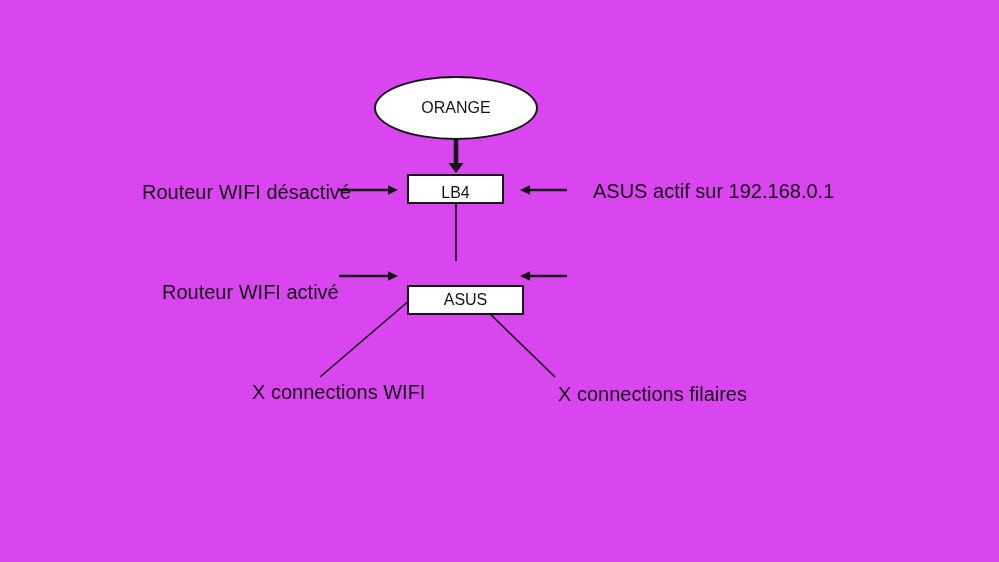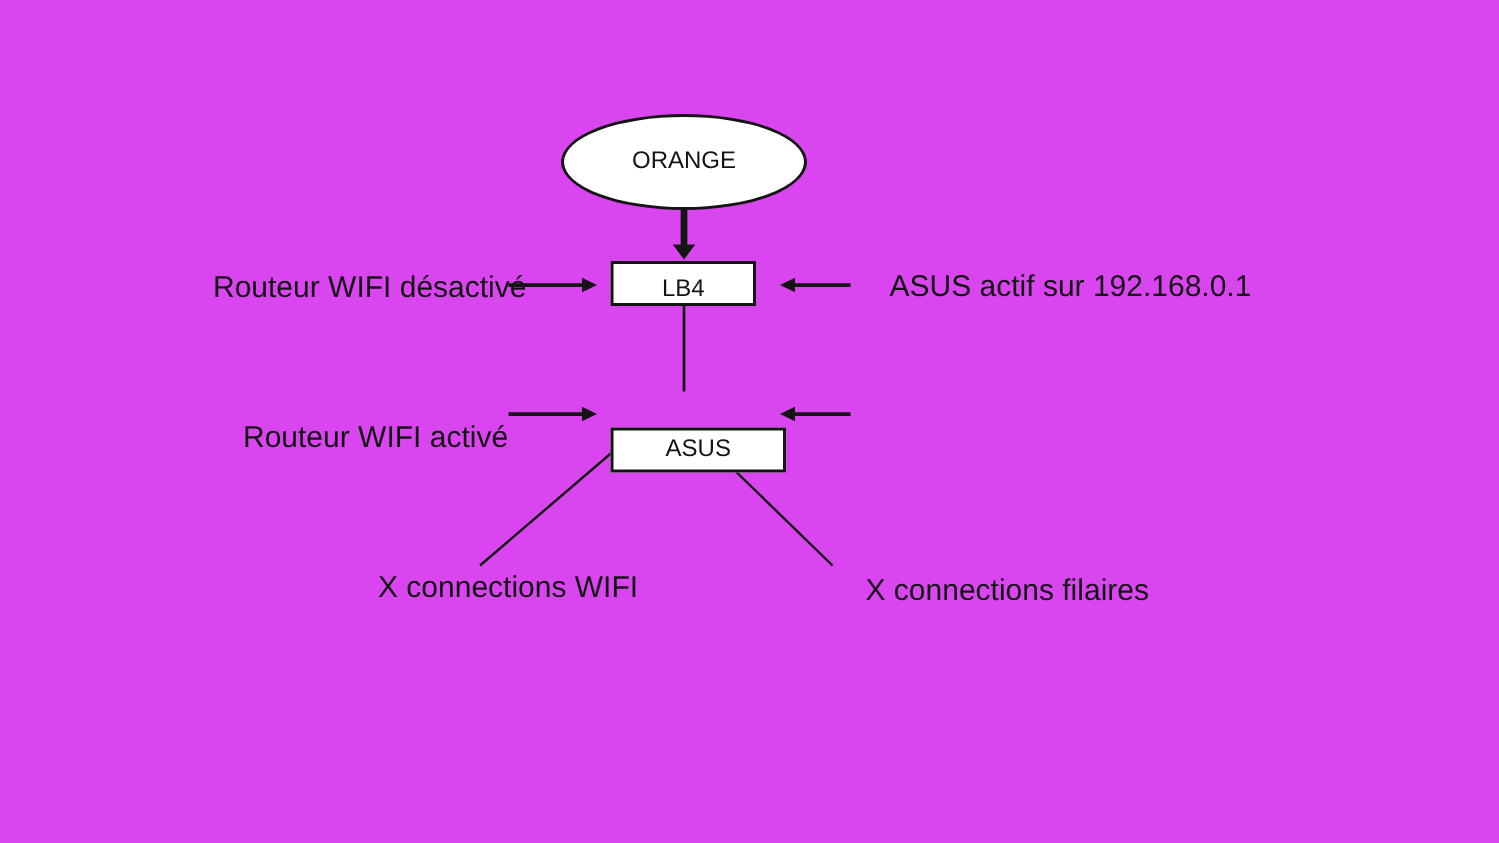--- a/index.html
+++ b/index.html
@@ -66,7 +66,7 @@
   .label-asus-left   { left: 162px; top: 282px; }
   .label-asus-right  { left: 593px; top: 267px; }
   .label-wifi        { left: 252px; top: 382px; text-align: right; }
-  .label-filaires    { left: 577px; top: 384px; text-align: right; }
+  .label-filaires    { left: 558px; top: 384px; text-align: right; }
 </style>
 </head>
 <body>

